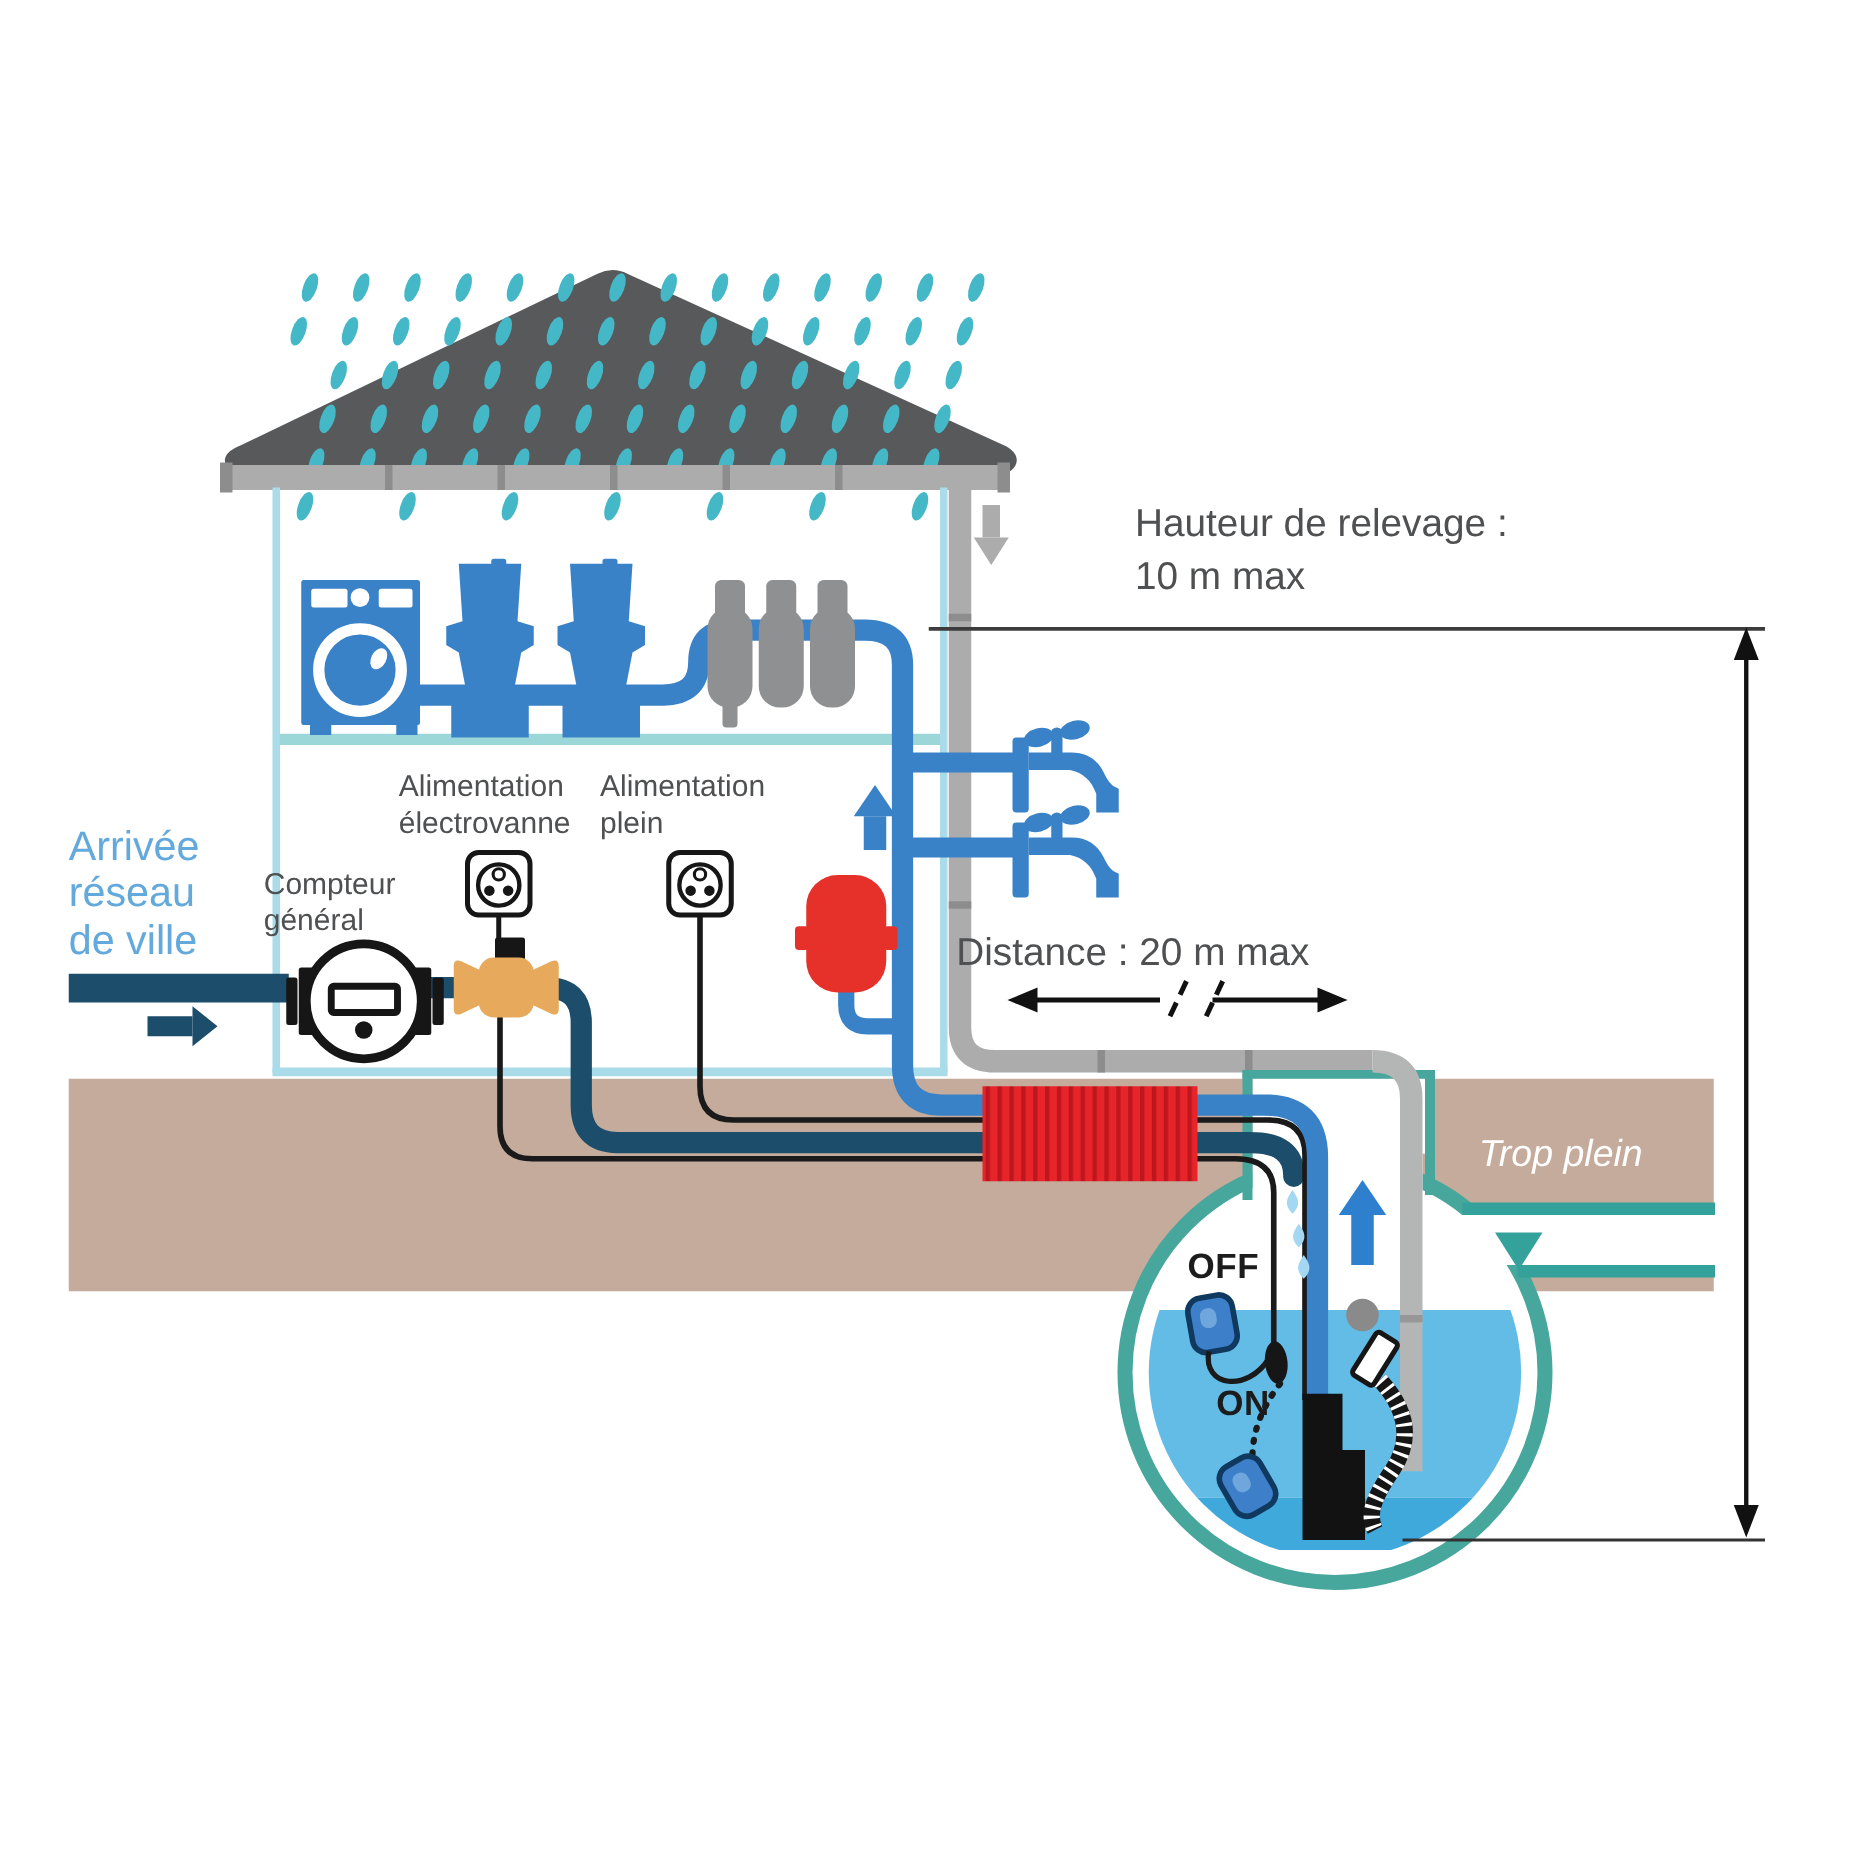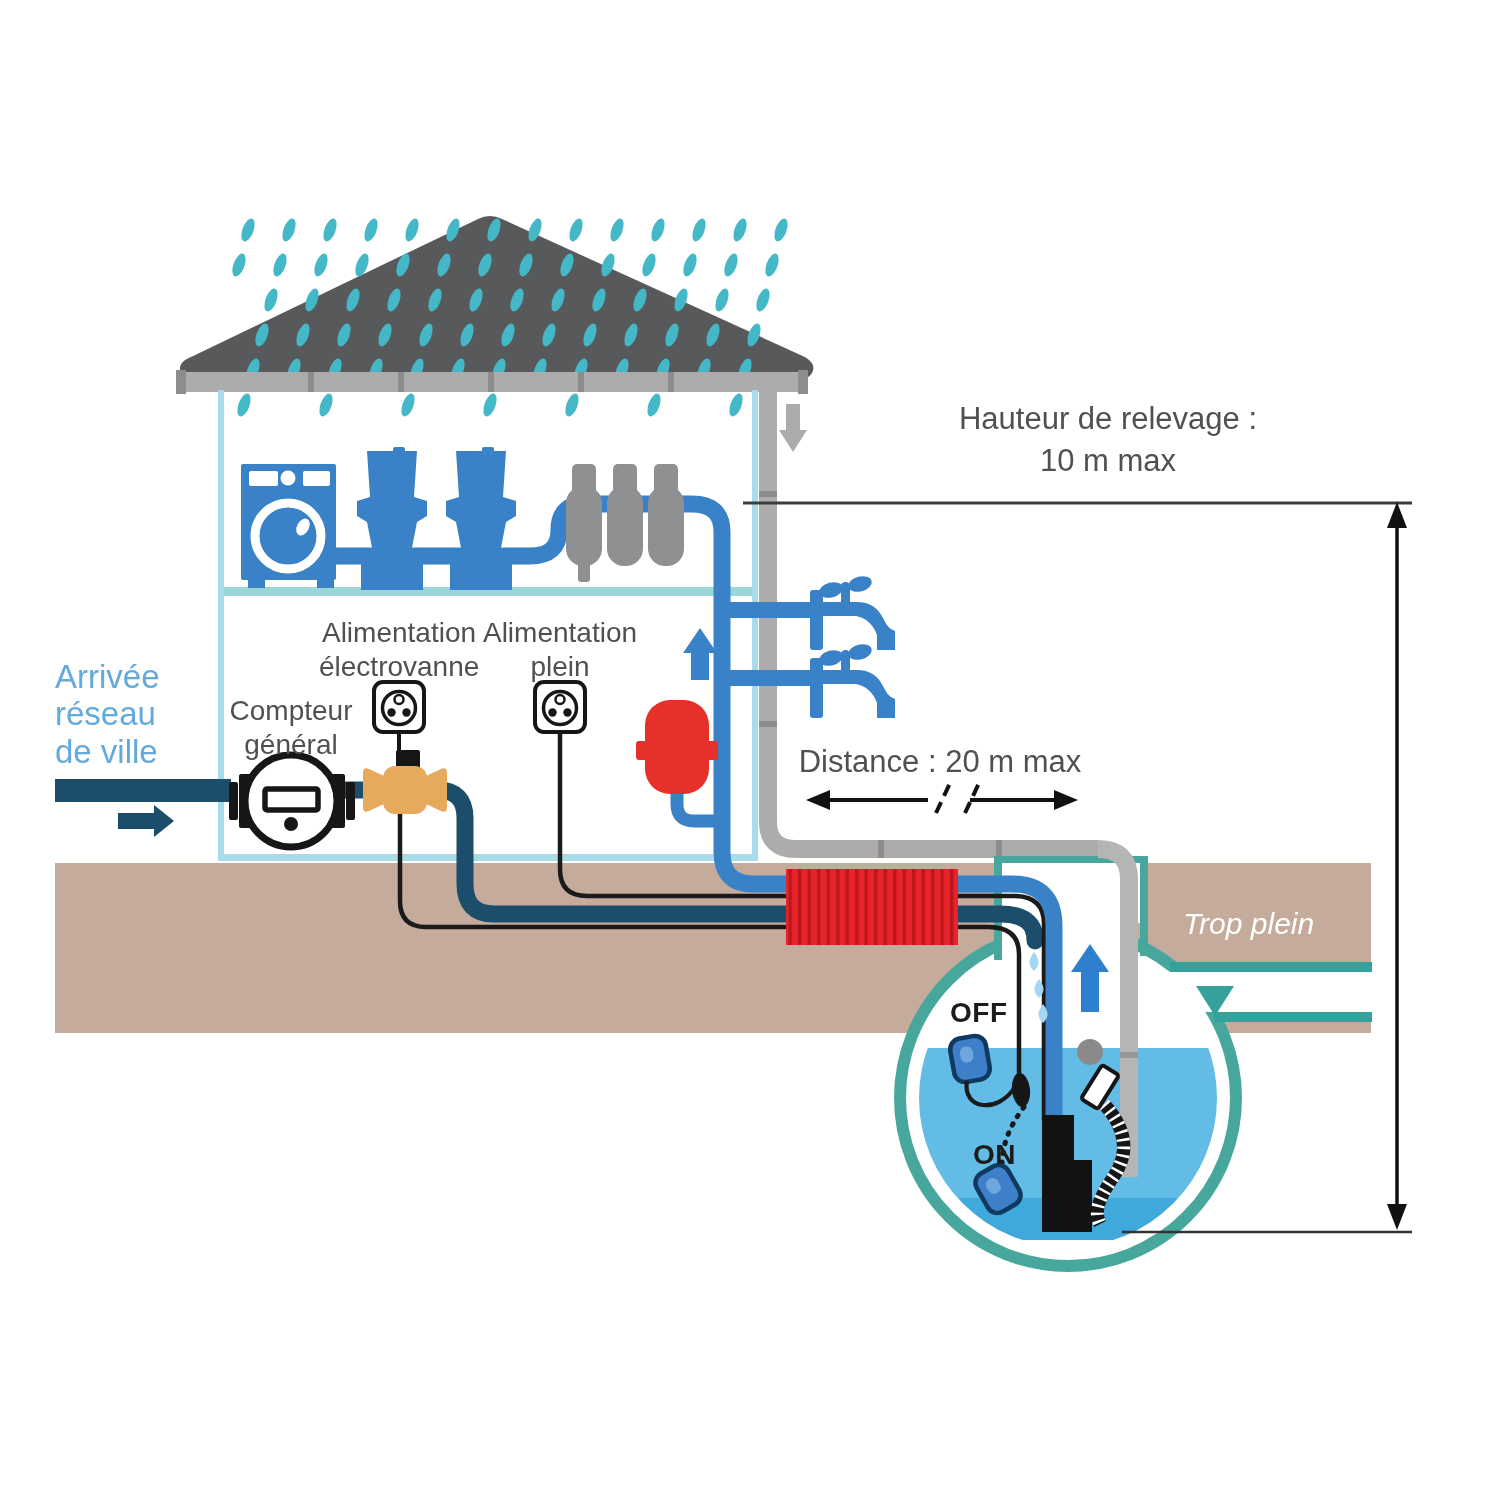--- a/index.html
+++ b/index.html
@@ -9,7 +9,7 @@
   }
   .stage svg{position:absolute;left:0;top:0;}
   .lbl{position:absolute;color:#4F5052;line-height:1.18;white-space:nowrap;}
-  .lbl.center{text-align:center;white-space:normal;}
+  .lbl.center{text-align:left;white-space:normal;}
   .big{font-size:31px;}
   .mid{font-size:28px;line-height:1.2;}
   .blue-text{color:#64A9DB;font-size:33px;line-height:1.13;}

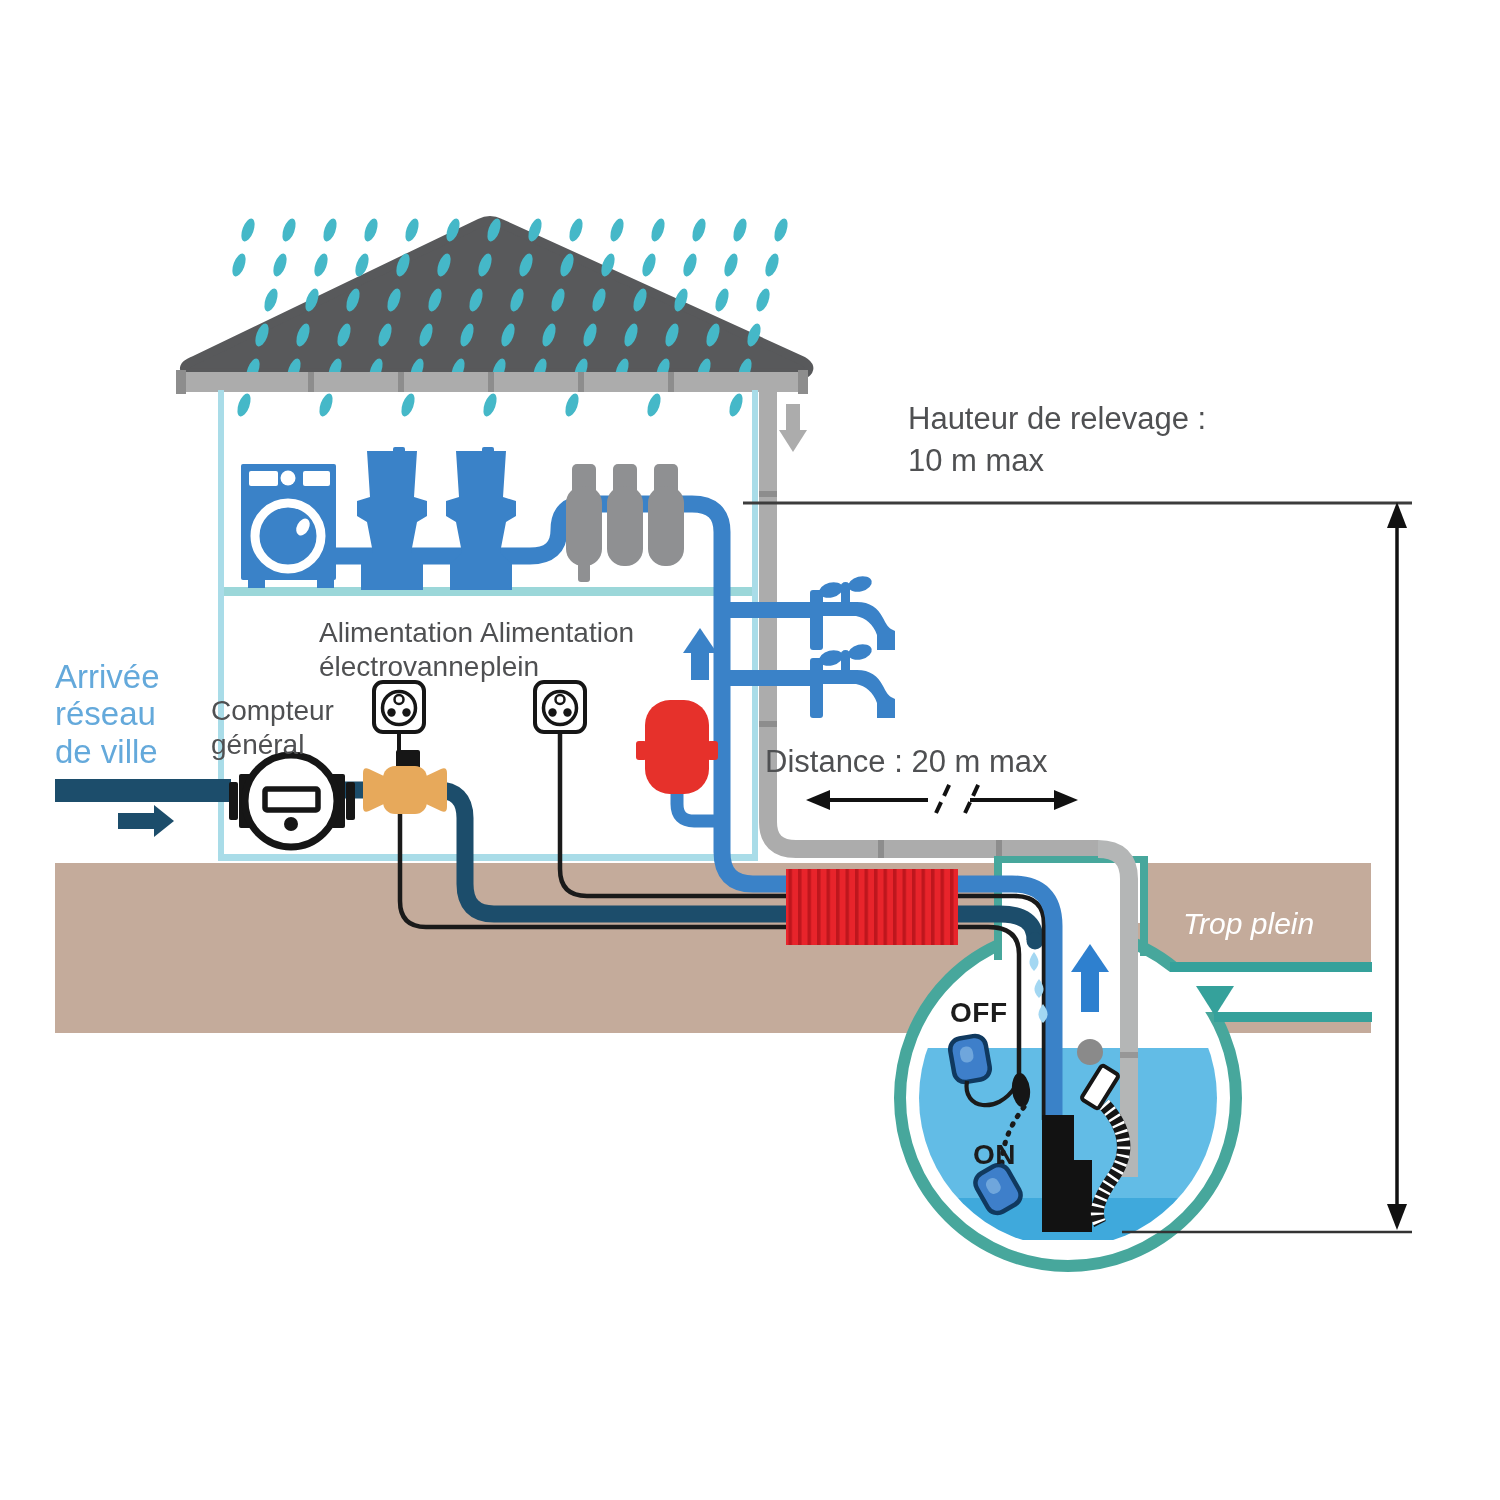--- a/index.html
+++ b/index.html
@@ -11,7 +11,7 @@
   .lbl{position:absolute;color:#4F5052;line-height:1.18;white-space:nowrap;}
   .lbl.center{text-align:left;white-space:normal;}
   .big{font-size:31px;}
-  .mid{font-size:28px;line-height:1.2;}
+  .mid{font-size:24px;line-height:1.2;}
   .blue-text{color:#64A9DB;font-size:33px;line-height:1.13;}
   .white-text{color:#ffffff;font-size:30px;font-style:italic;}
   .switch-text{color:#1c1c1c;font-size:28px;font-weight:bold;letter-spacing:.5px;margin-left:15px;}

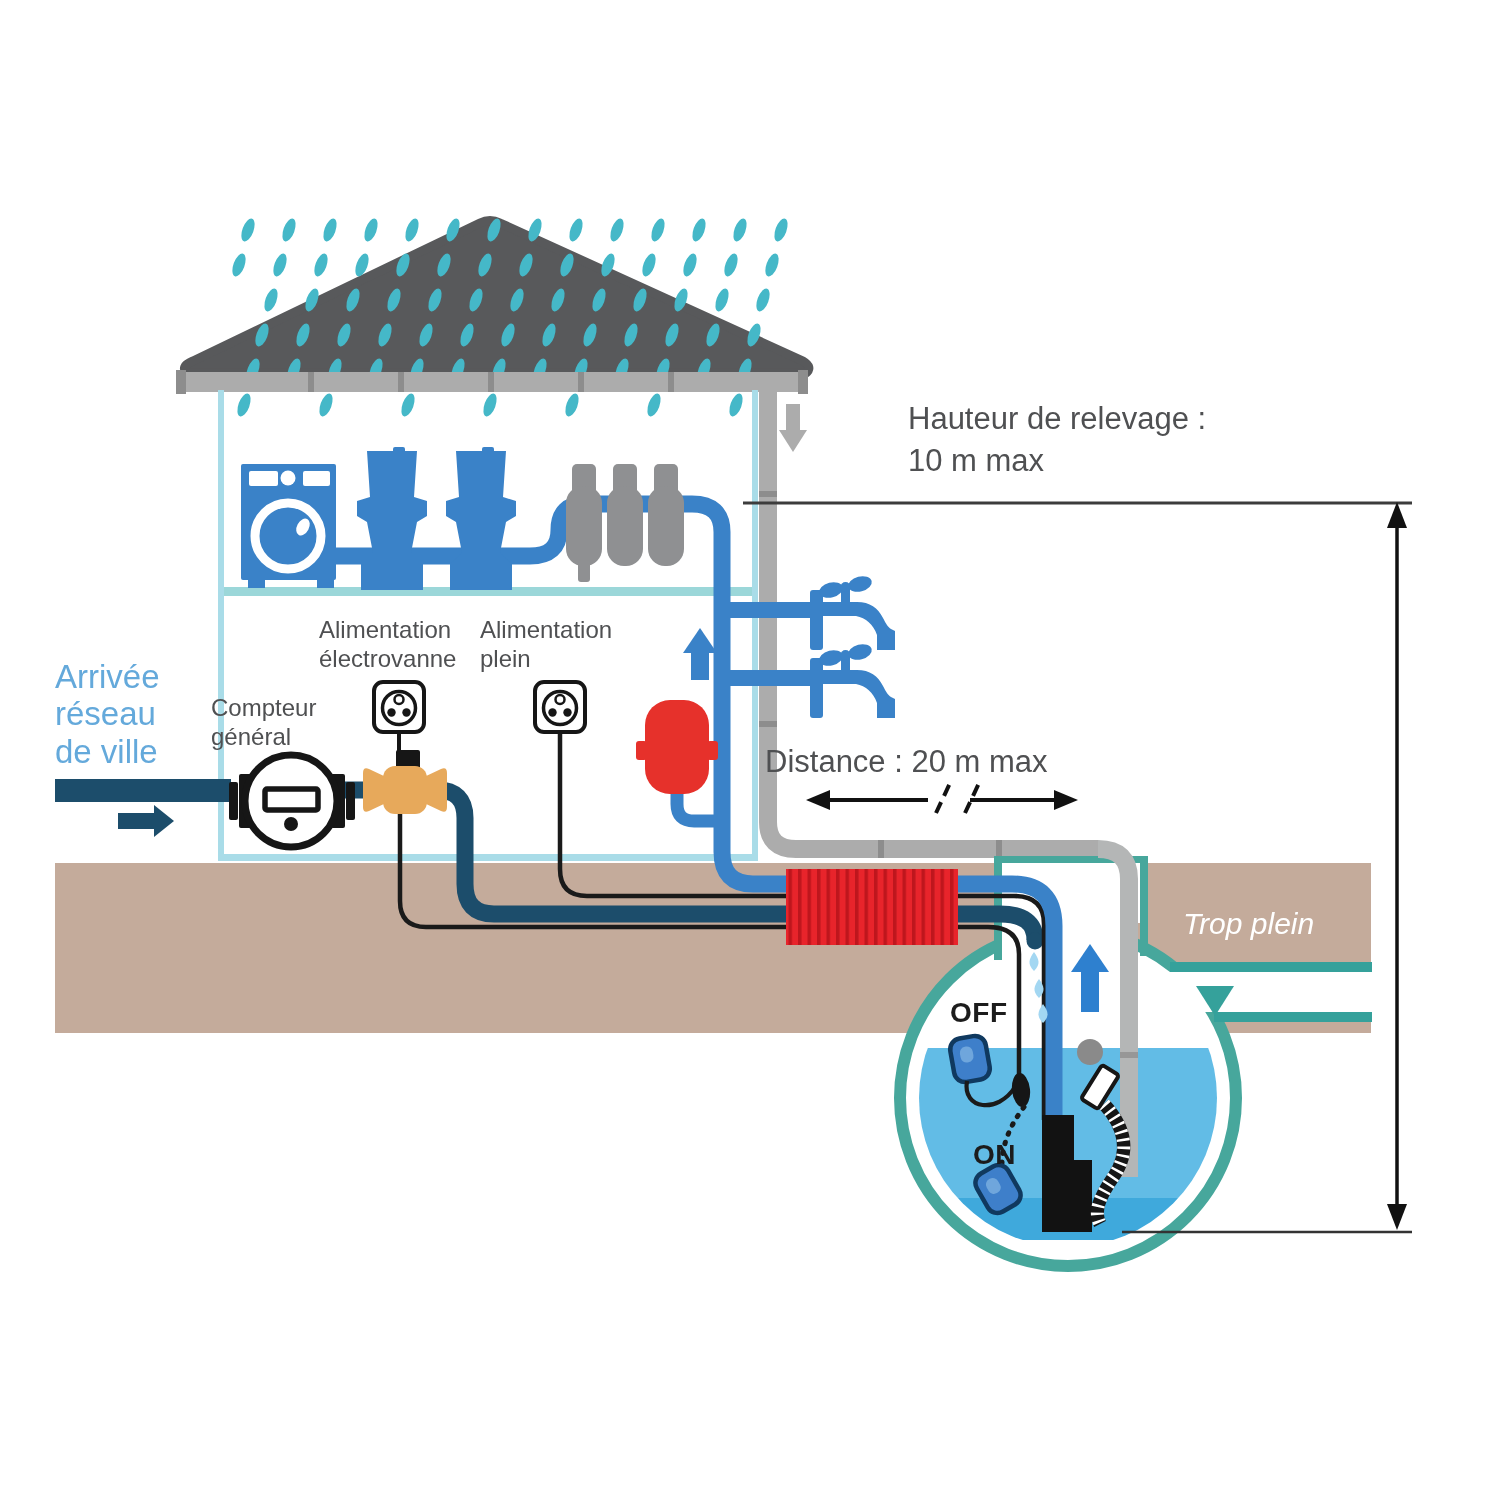--- a/index.html
+++ b/index.html
@@ -402,7 +402,7 @@
   <span>OFF</span>
 </div>
 
-<div class="lbl switch-text" style="left:958px;top:1138px;">
+<div class="lbl switch-text" style="left:958px;top:1106px;">
   <span>ON</span>
 </div>
 

